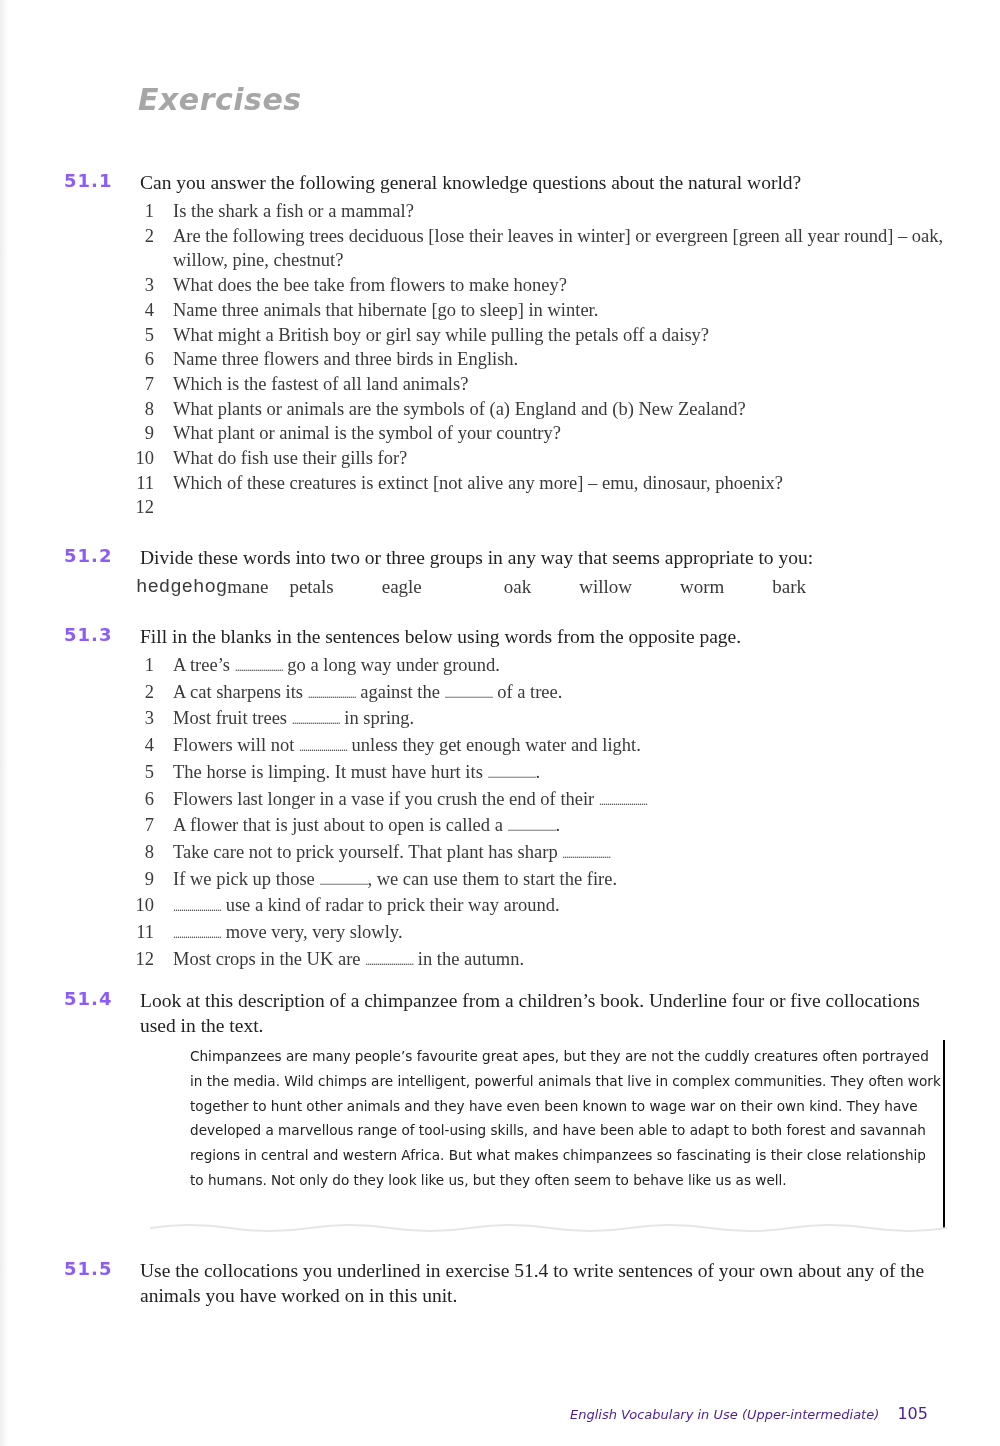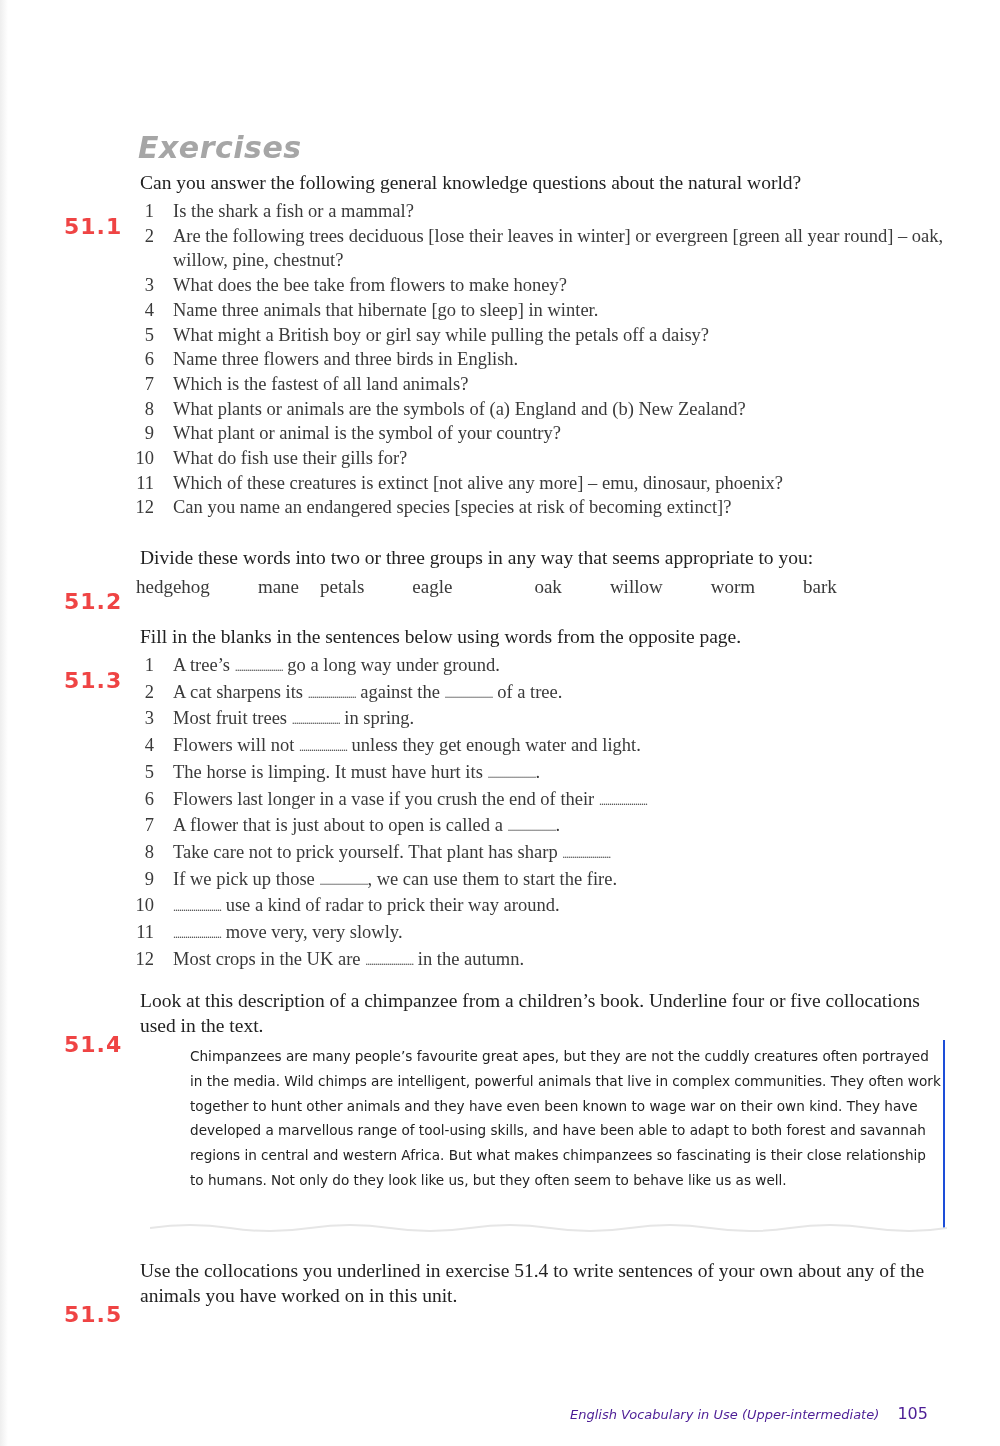--- a/index.html
+++ b/index.html
@@ -9,7 +9,7 @@
   }
   .title {
     position:absolute; left:138px; top:82px; font-family:"DejaVu Sans", sans-serif;
-    font-style:italic; font-weight:bold; font-size:30px; color:#a6a6a6; letter-spacing:0.5px;margin-top:48px;
+    font-style:italic; font-weight:bold; font-size:30px; color:#a6a6a6; letter-spacing:0.5px;
   }
   .ex { position:absolute; left:64px; width:880px; }
   .ex-num {

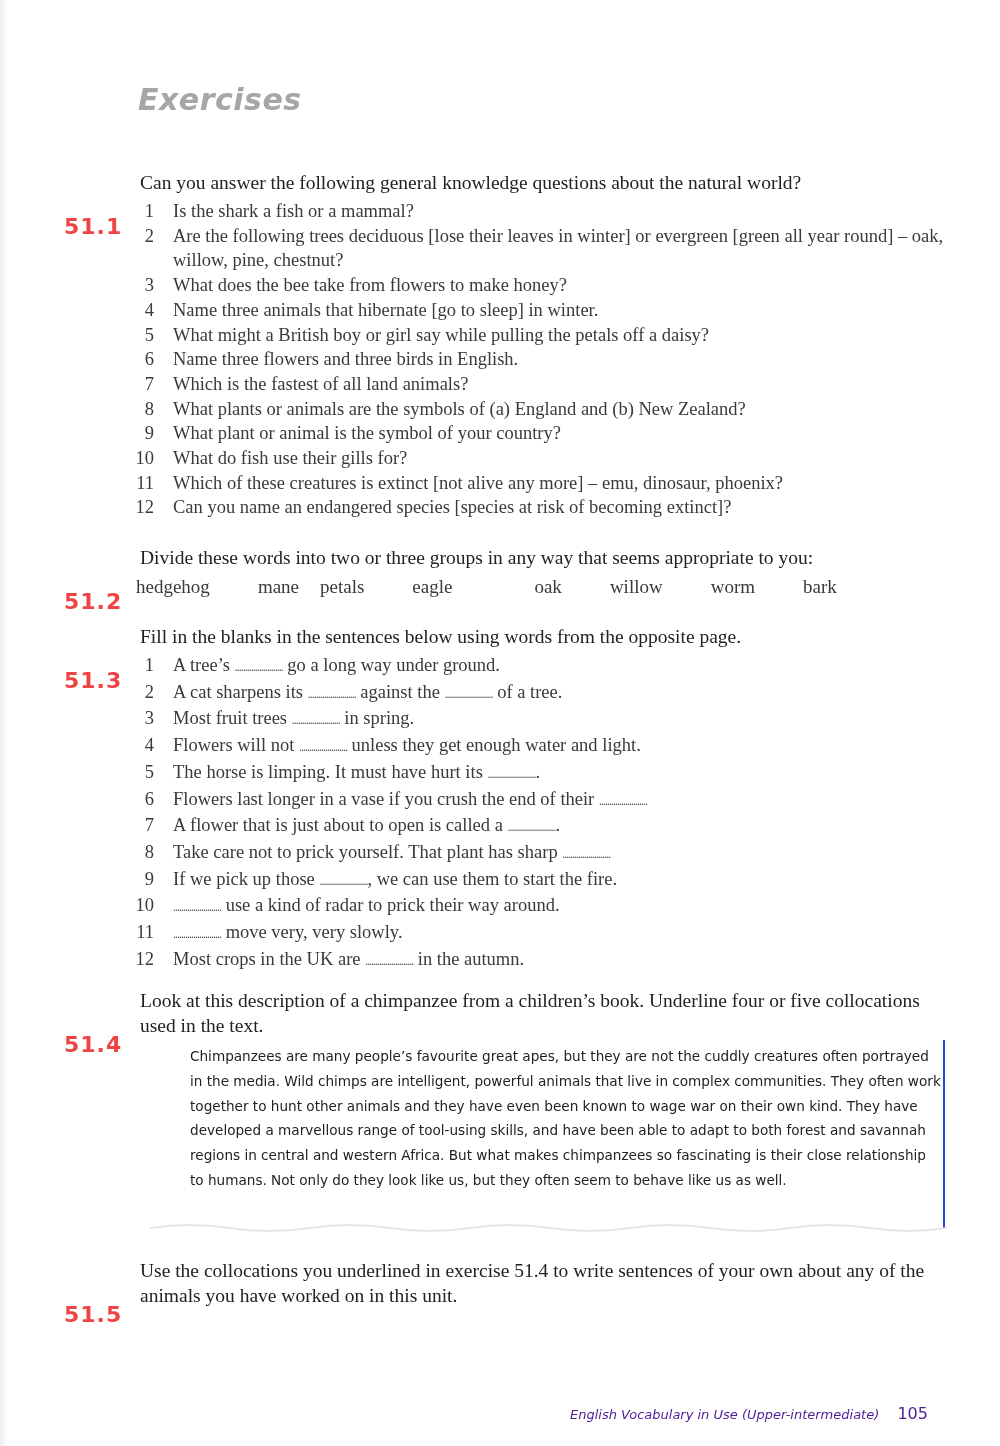--- a/index.html
+++ b/index.html
@@ -14,7 +14,7 @@
   .ex { position:absolute; left:64px; width:880px; }
   .ex-num {
     position:absolute; left:0; top:0; font-family:"DejaVu Sans", sans-serif; font-weight:bold;
-    font-size:22px; color:#ef4444; letter-spacing:1px;margin-top:44px;
+    font-size:18px; color:#8b5cf6; letter-spacing:1px;
   }
   .ex-instr {
     margin-left:76px; font-size:19.5px; color:#222; line-height:25px;

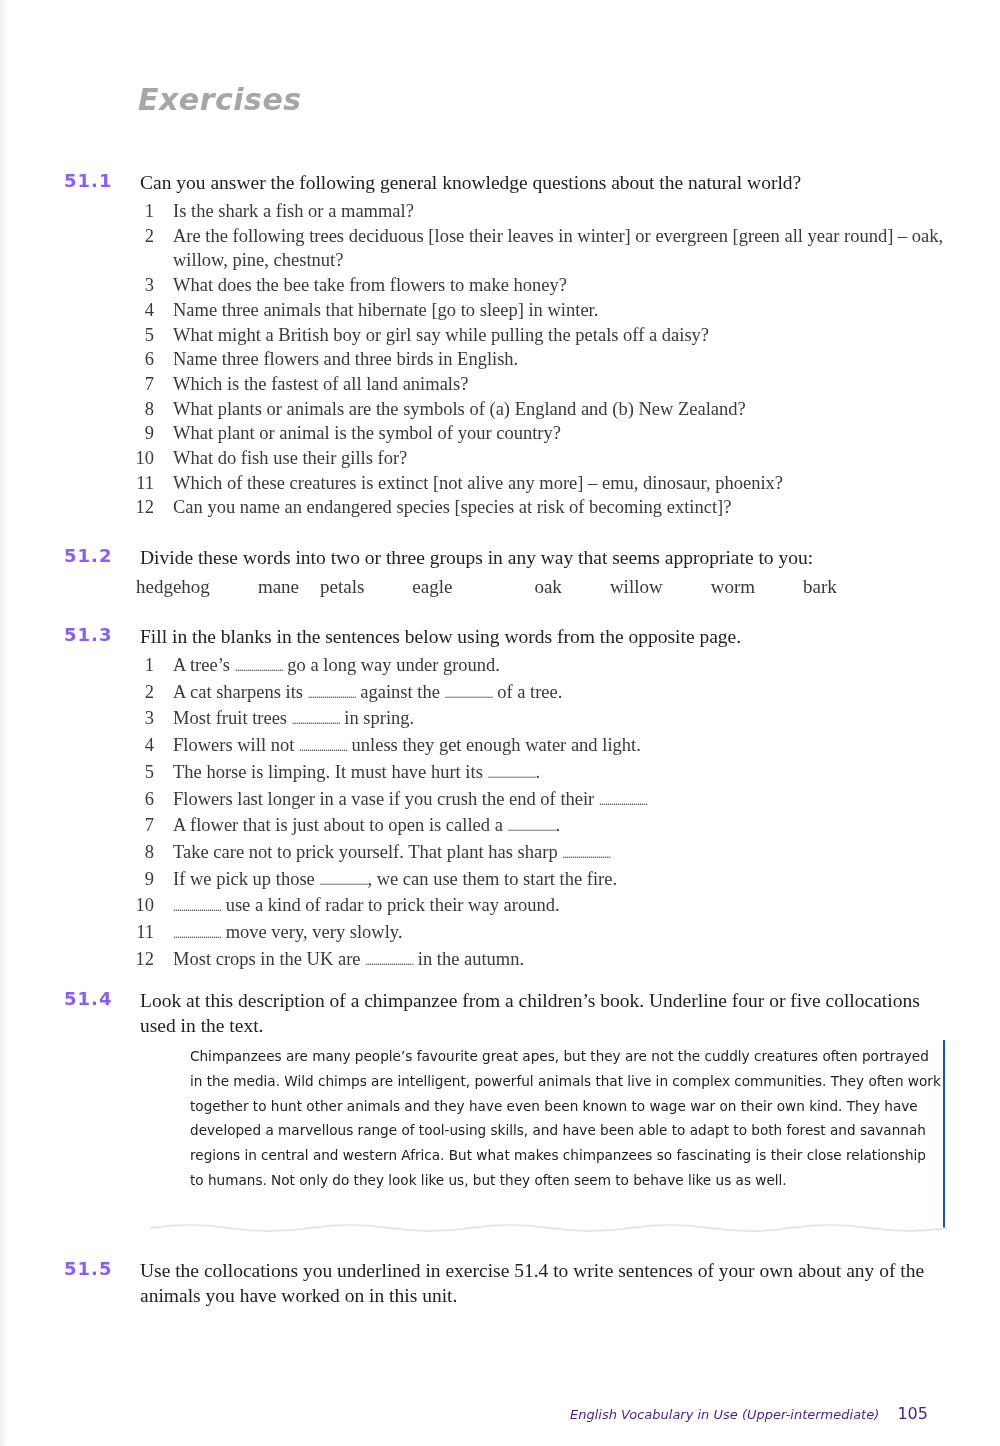--- a/index.html
+++ b/index.html
@@ -69,7 +69,7 @@
       <li><span class="n">9</span><span>What plant or animal is the symbol of your country?</span></li>
       <li><span class="n">10</span><span>What do fish use their gills for?</span></li>
       <li><span class="n">11</span><span>Which of these creatures is extinct [not alive any more] – emu, dinosaur, phoenix?</span></li>
-      <li><span class="n">12</span><span>Can you name an endangered species [species at risk of becoming extinct]?</span></li>
+      <li><span class="n">12</span></li>
     </ol>
 </section>
 

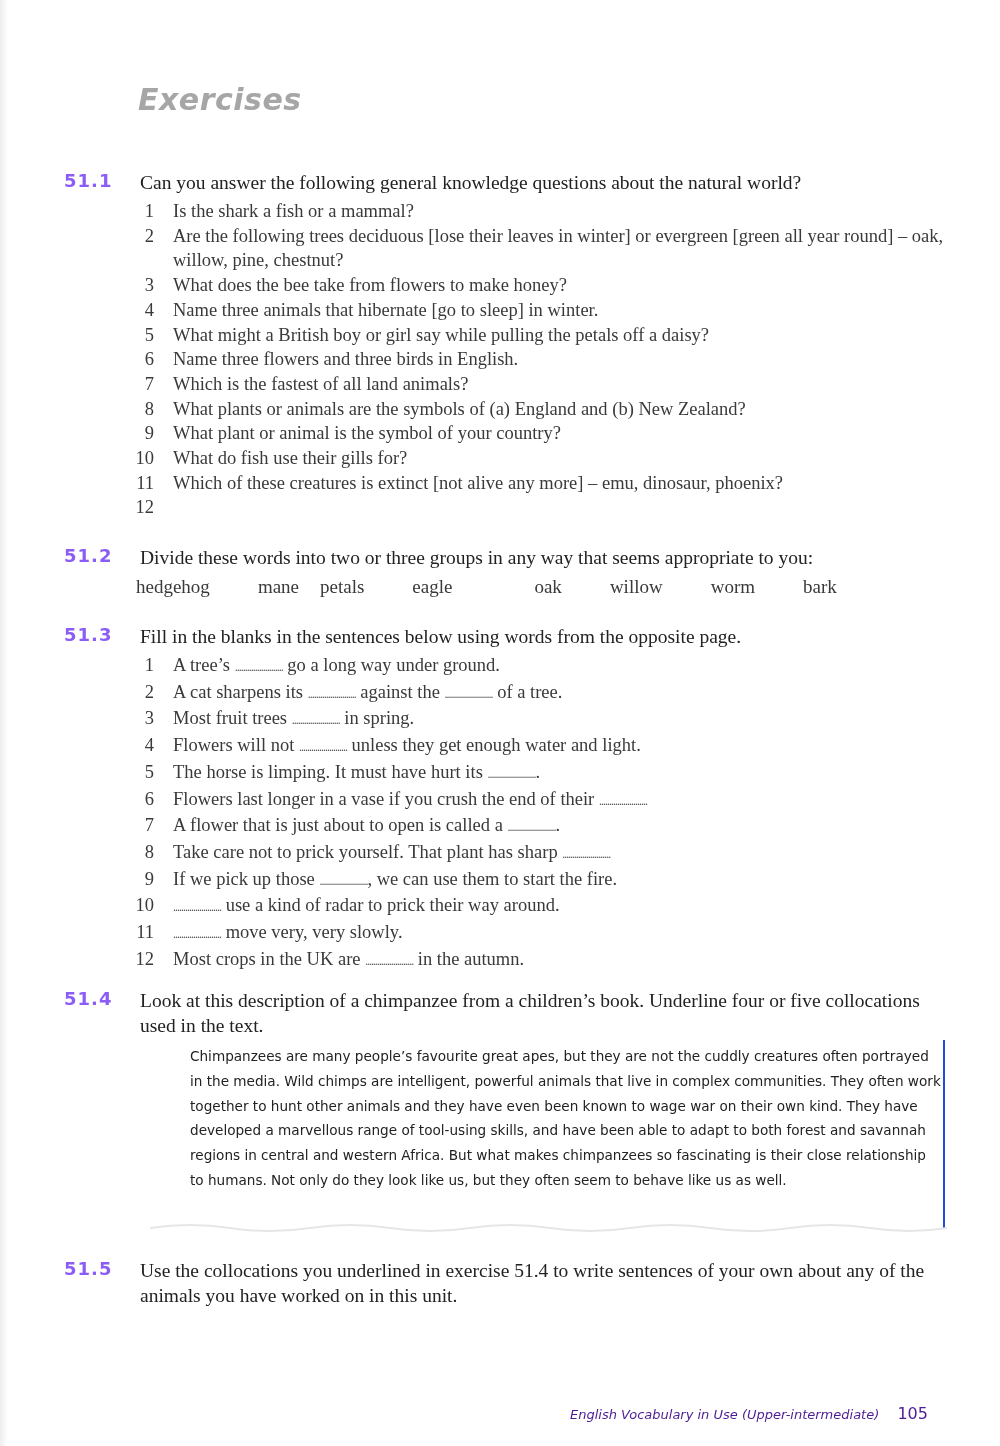--- a/index.html
+++ b/index.html
@@ -77,7 +77,7 @@
   <div class="ex-num">51.2</div>
   <div class="ex-instr">Divide these words into two or three groups in any way that seems appropriate to you:</div>
   <div class="words" id="words-512">
-      <span style="margin-right: 48px;">hedgehog</span>
+      <span style=" font-family: Liberation Mono, monospace;">hedgehog</span>
       <span style="margin-right: 21px;">mane</span>
       <span style="margin-right: 48px;">petals</span>
       <span style="margin-right: 48px;">eagle</span>

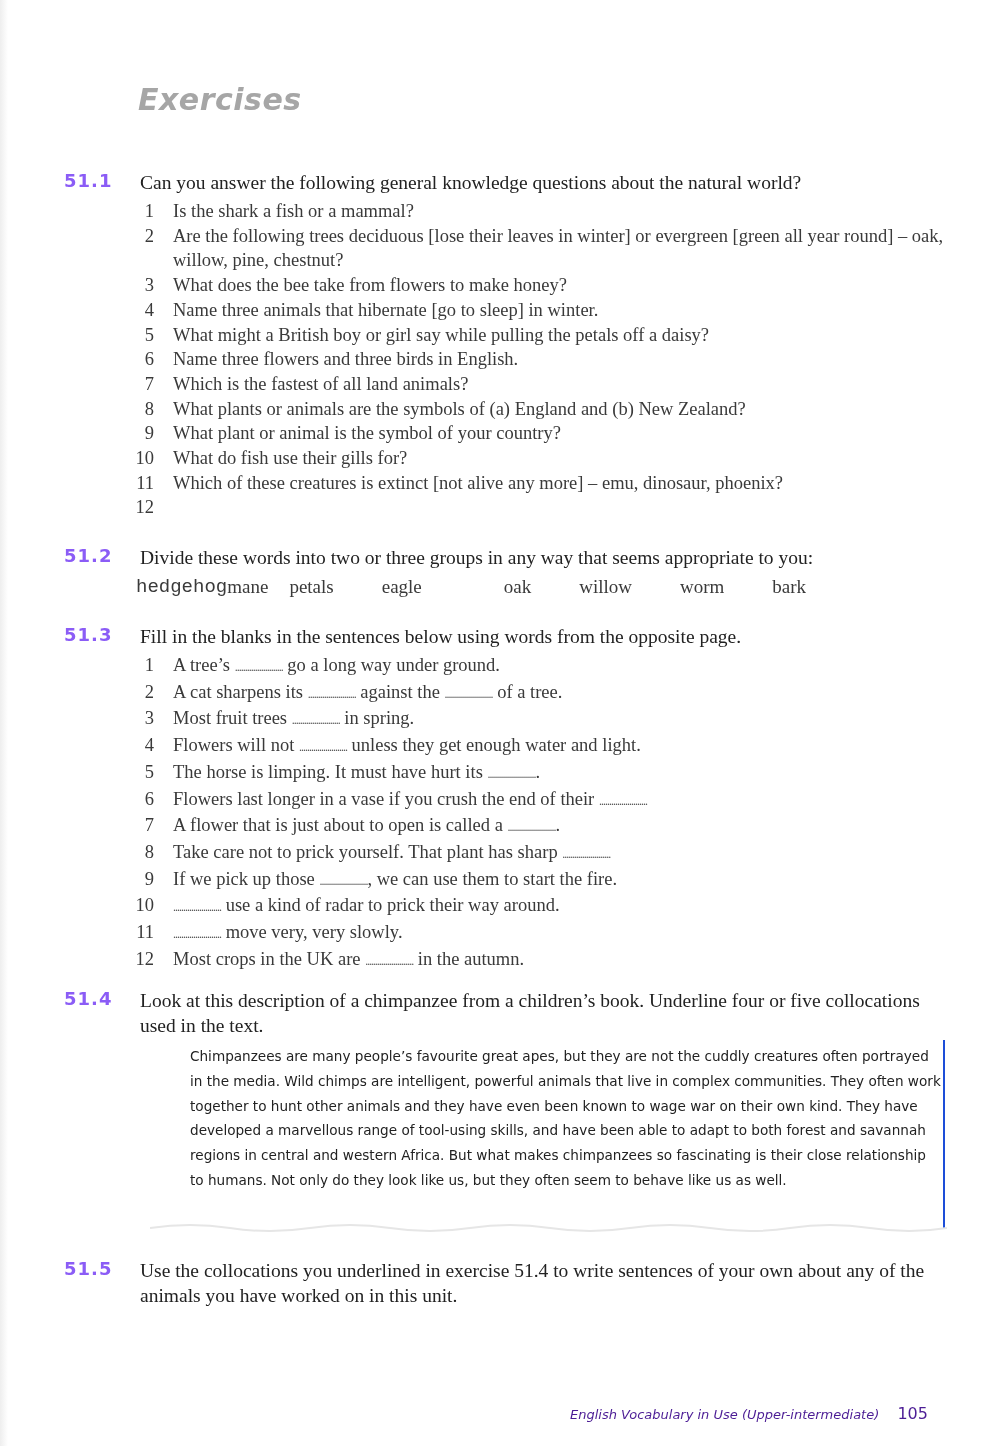--- a/index.html
+++ b/index.html
@@ -31,7 +31,7 @@
   .words span { margin-right:0; }
   .passage {
     position:absolute; left:150px; top:1040px; width:795px; height:188px;
-    border-right:2px solid #1d4ed8;
+    border-right:2px solid #000000;
     font-family:"DejaVu Sans", sans-serif; font-size:13.6px; line-height:24.8px; color:#222;
     padding:4px 0 0 40px; box-sizing:border-box;
   }

